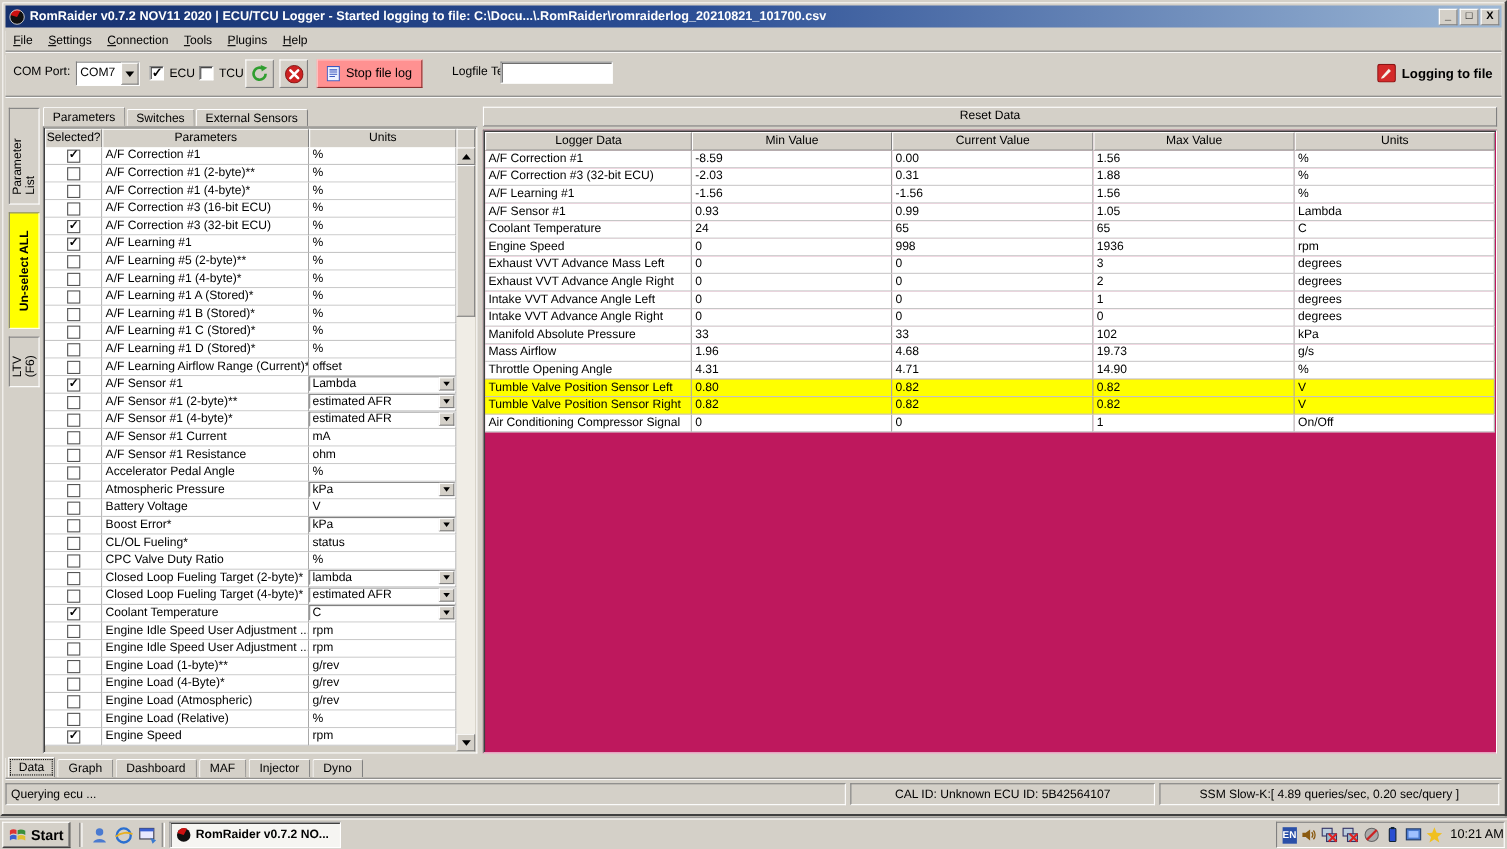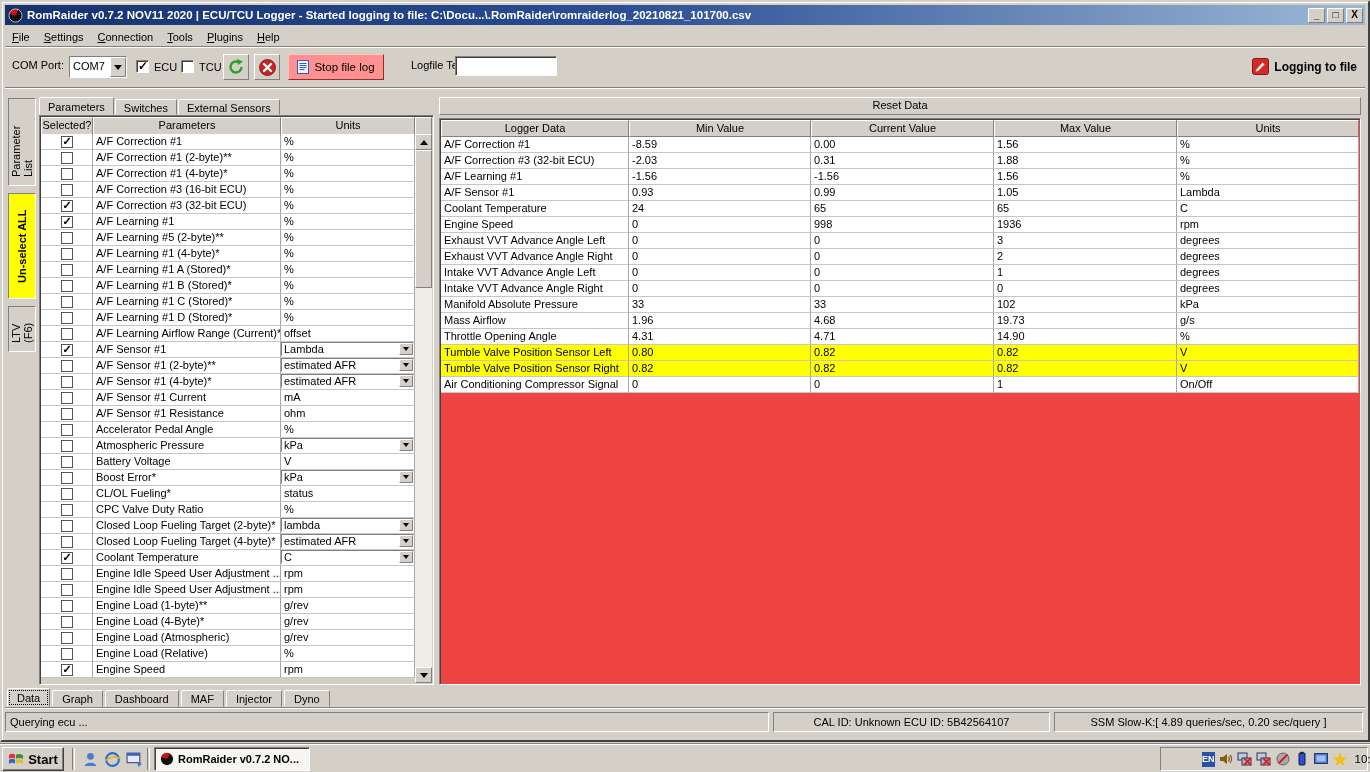--- a/index.html
+++ b/index.html
@@ -90,7 +90,7 @@
   .logger-panel { position:absolute; left:437px; top:95px; width:922px; height:588px; }
   .reset-btn { position:absolute; left:0; top:0; right:0; height:18px; background:#d4d0c8;
                border:1px solid; border-color:#fff #808080 #808080 #fff; text-align:center; line-height:15px; }
-  .ltable { position:absolute; left:0; top:21px; right:0; bottom:0; background:#ef4444;
+  .ltable { position:absolute; left:0; top:21px; right:0; bottom:0; background:#be185d;
             border:1px solid; border-color:#808080 #fff #fff #808080; box-shadow:inset 1px 1px 0 #404040; }
   .lhead { position:absolute; left:1px; right:1px; top:1px; height:17px; display:grid;
            grid-template-columns:188px 182px 183px 183px 1fr; }

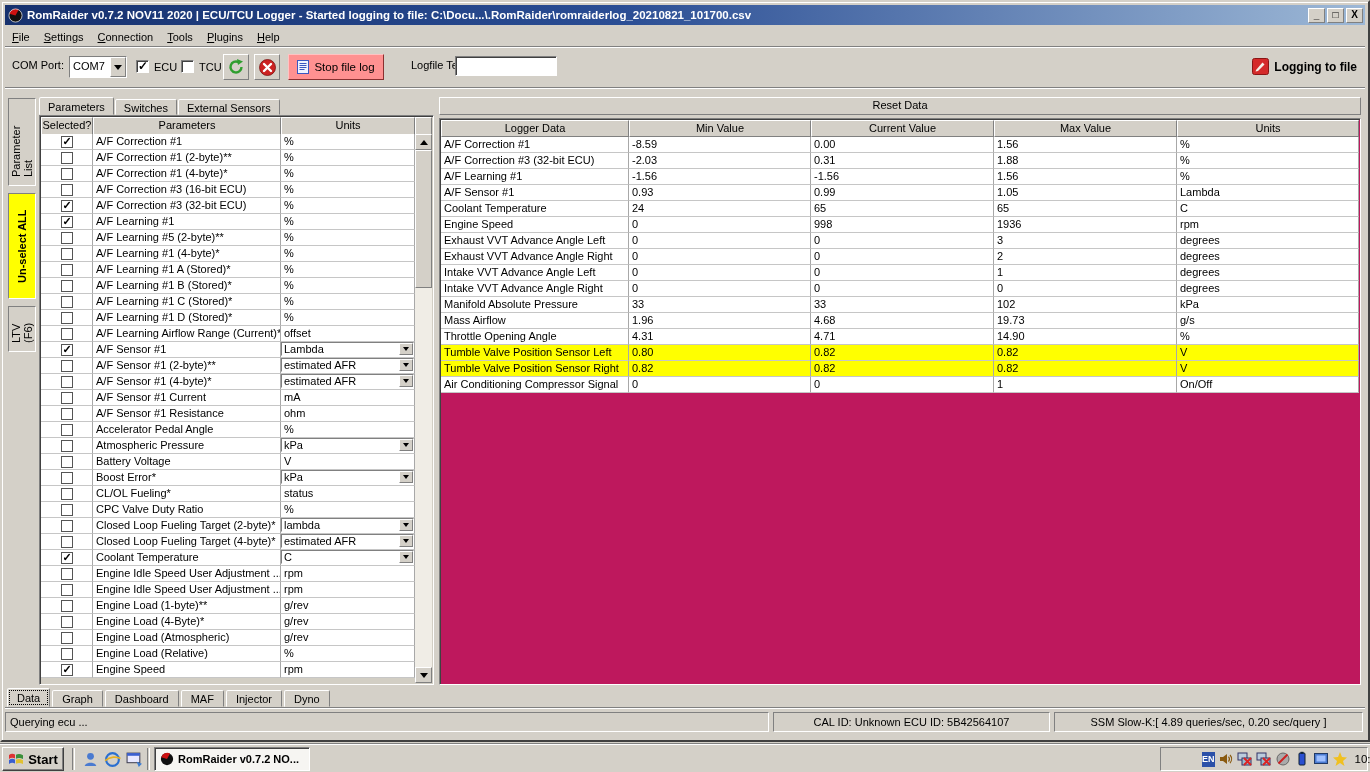--- a/index.html
+++ b/index.html
@@ -606,7 +606,7 @@
               <div class="lcell">rpm</div>
             </div>
             <div class="lrow">
-              <div class="lcell">Exhaust VVT Advance Angle Left</div>
+              <div class="lcell">Exhaust VVT Advance Mass Left</div>
               <div class="lcell">0</div>
               <div class="lcell">0</div>
               <div class="lcell">3</div>

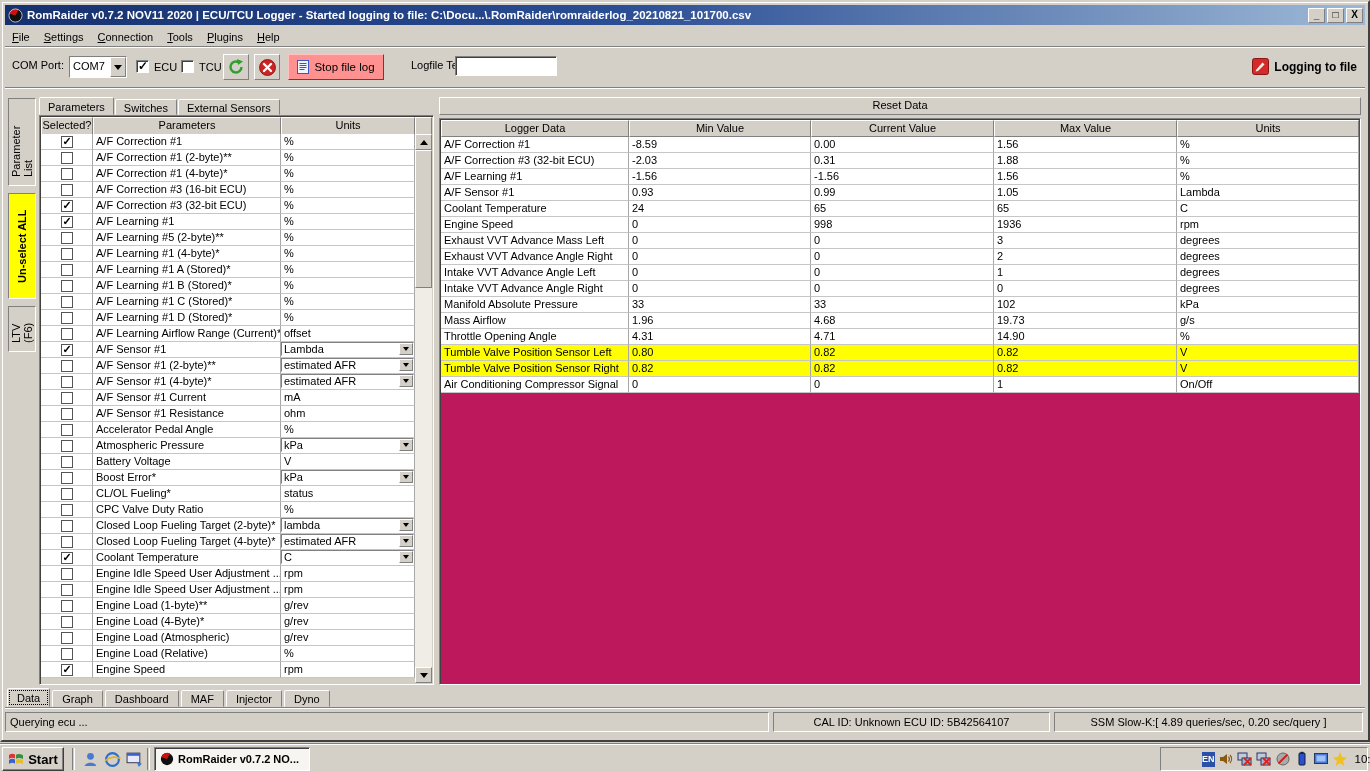--- a/index.html
+++ b/index.html
@@ -127,7 +127,7 @@
   .tray { position:absolute; right:2px; top:2px; width:208px; height:24px; border:1px solid; border-color:#808080 #fff #fff #808080;
           display:flex; align-items:center; gap:3px; padding:0 5px; }
   .lang-box { width:18px; height:15px; background:#2b50a8; color:#fff; font-size:9px; font-weight:bold;
-              display:flex; align-items:center; justify-content:center;margin-left:36px; }
+              display:flex; align-items:center; justify-content:center; }
   .tray-ico { width:16px; height:16px; flex:0 0 auto; }
   .clock { margin-left:4px; font-size:11.5px; white-space:nowrap; }
 </style>

